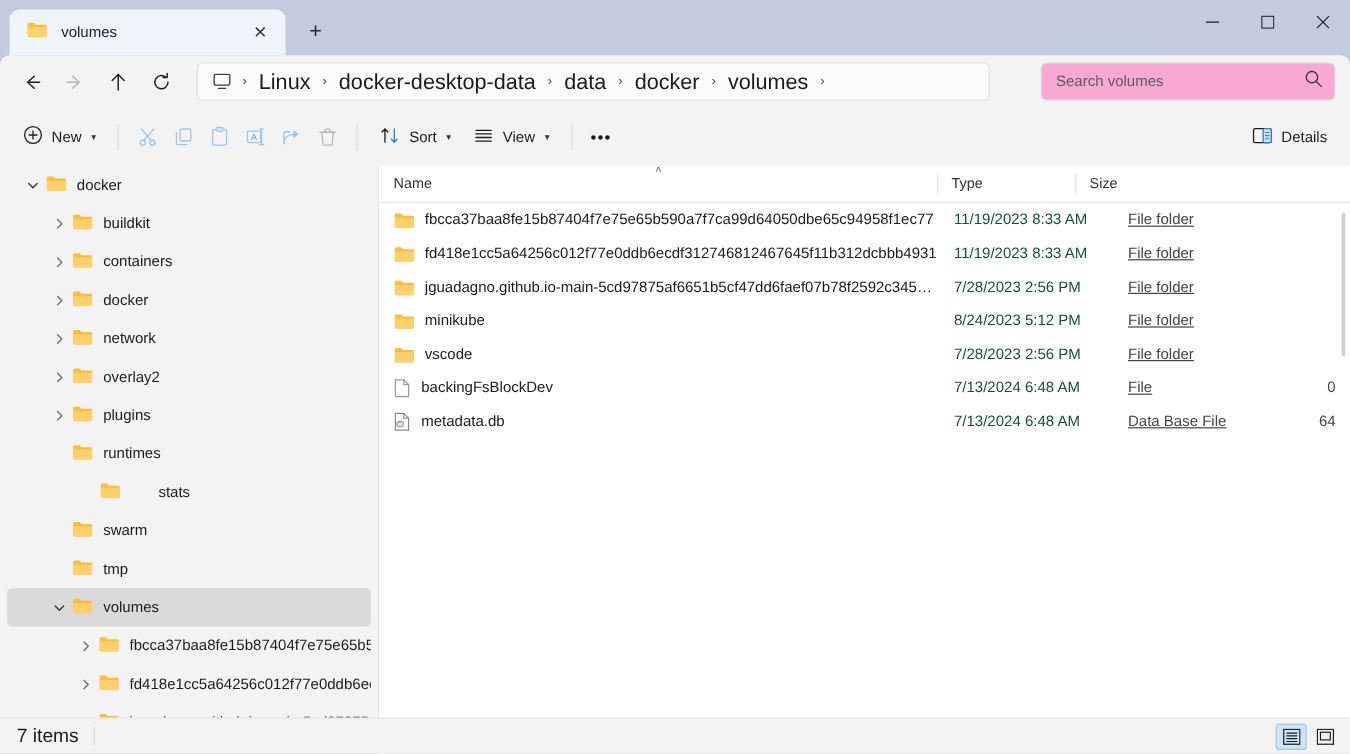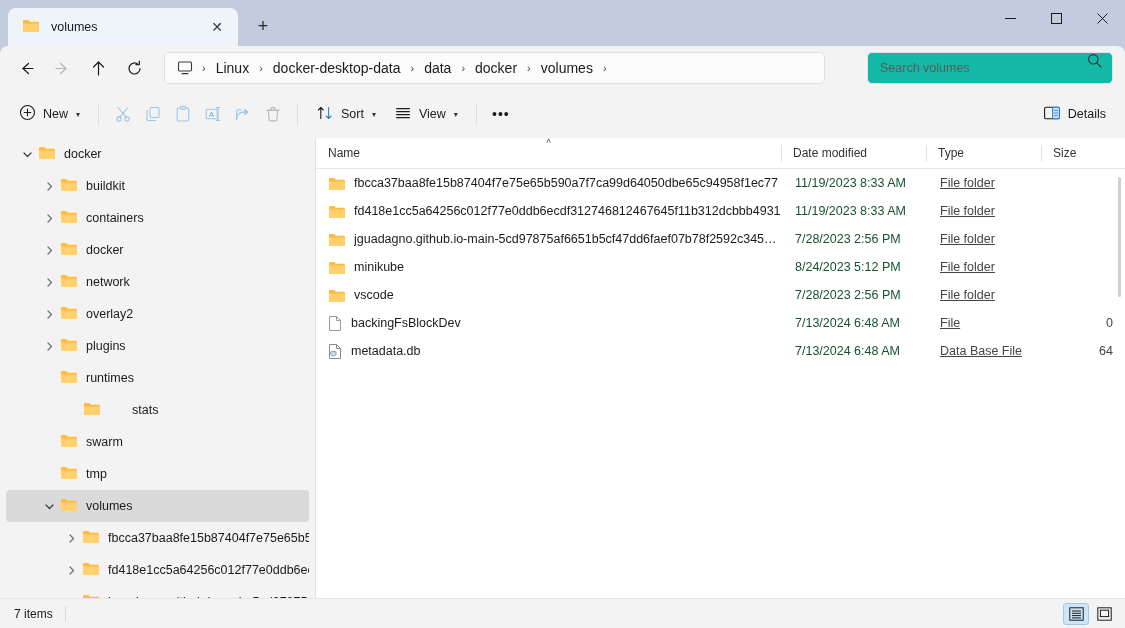--- a/index.html
+++ b/index.html
@@ -101,7 +101,7 @@
     overflow: hidden;
   }
   .crumb {
-    font-size: 14px; color: #1b1b1b;
+    font-size: 18px; color: #1b1b1b;
     padding: 3px 7px; border-radius: 4px;
     white-space: nowrap;
   }

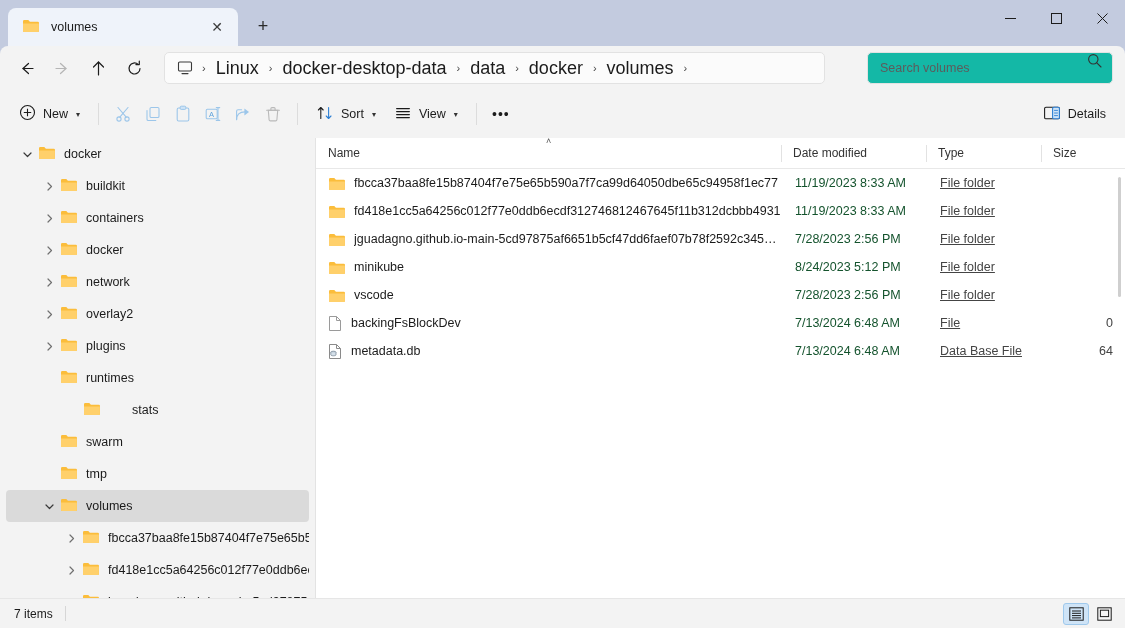--- a/index.html
+++ b/index.html
@@ -114,10 +114,10 @@
 
   .searchbox {
     width: 246px; height: 32px;
-    background: #14b8a6;
+    background: #f9a8d4;
     border: 1px solid #e2e2e2;
     border-radius: 5px;
-    display: flex; 
+    display: flex; align-items: center;
     padding: 0 10px 0 12px;
     margin-left: 28px;
   }

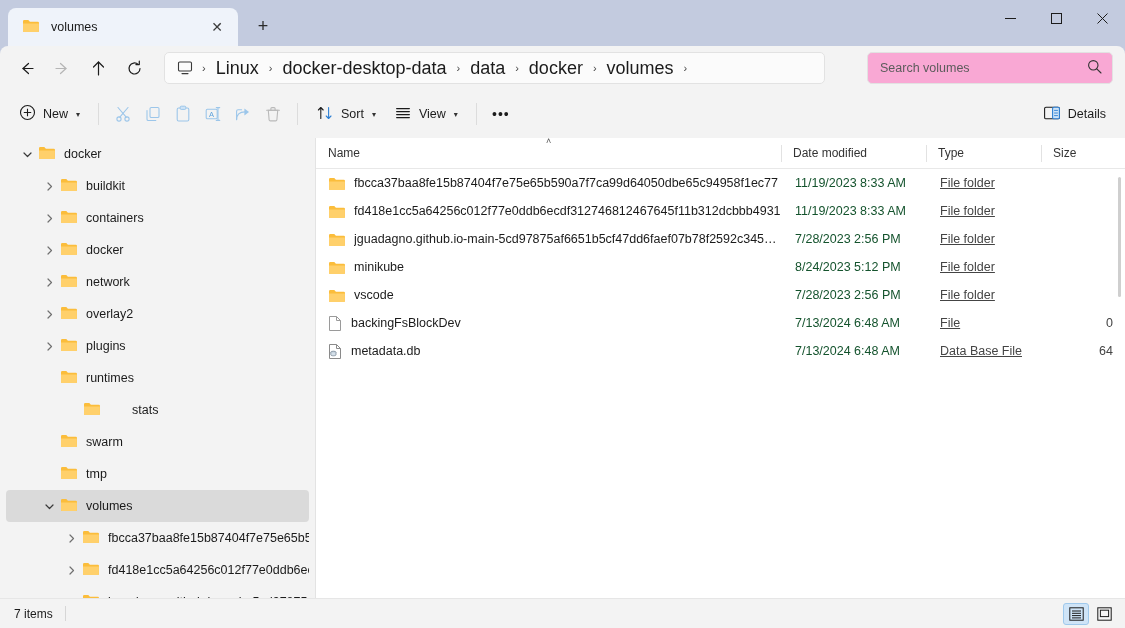--- a/index.html
+++ b/index.html
@@ -688,7 +688,6 @@
             <span>Name</span>
             <span class="sortmark">˄</span>
           </div>
-          <div class="colh c-date">Date modified</div>
           <div class="colh c-type">Type</div>
           <div class="colh c-size">Size</div>
         </div>

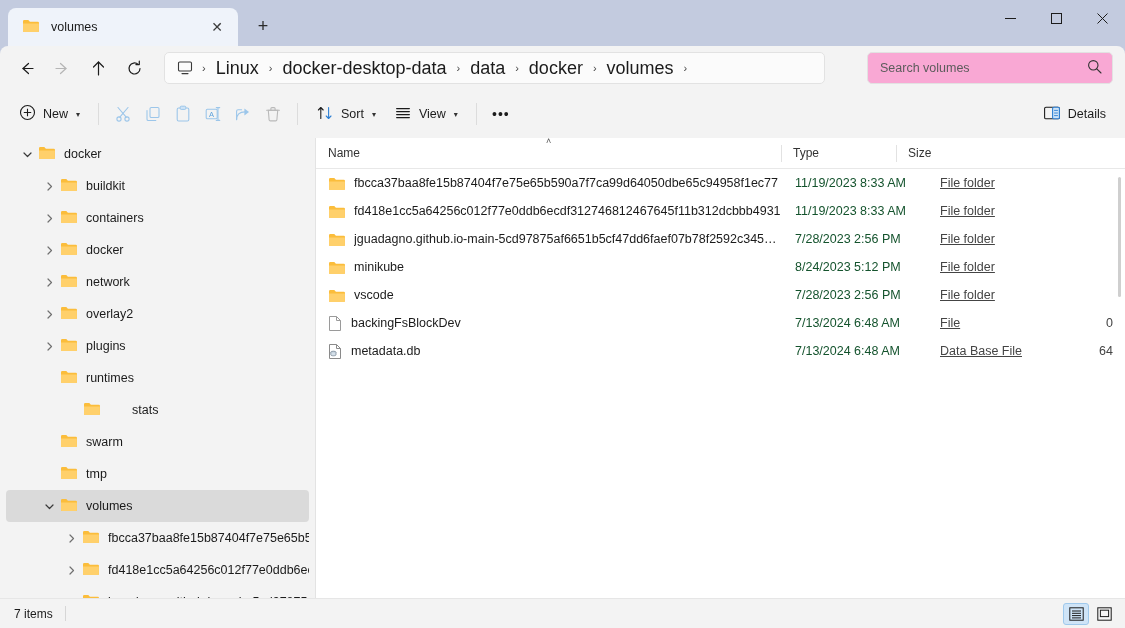--- a/index.html
+++ b/index.html
@@ -277,7 +277,7 @@
     display: flex; align-items: center;
     padding: 0 8px 0 14px;
   }
-  .status-text { font-size: 12px; color: #1b1b1b; }
+  .status-text { font-size: 16px; color: #1b1b1b; }
   .status-sep { width: 1px; height: 15px; background: #d6d6d6; margin: 0 12px; }
   .viewtoggles { margin-left: auto; display: flex; gap: 2px; }
   .vtbtn {

